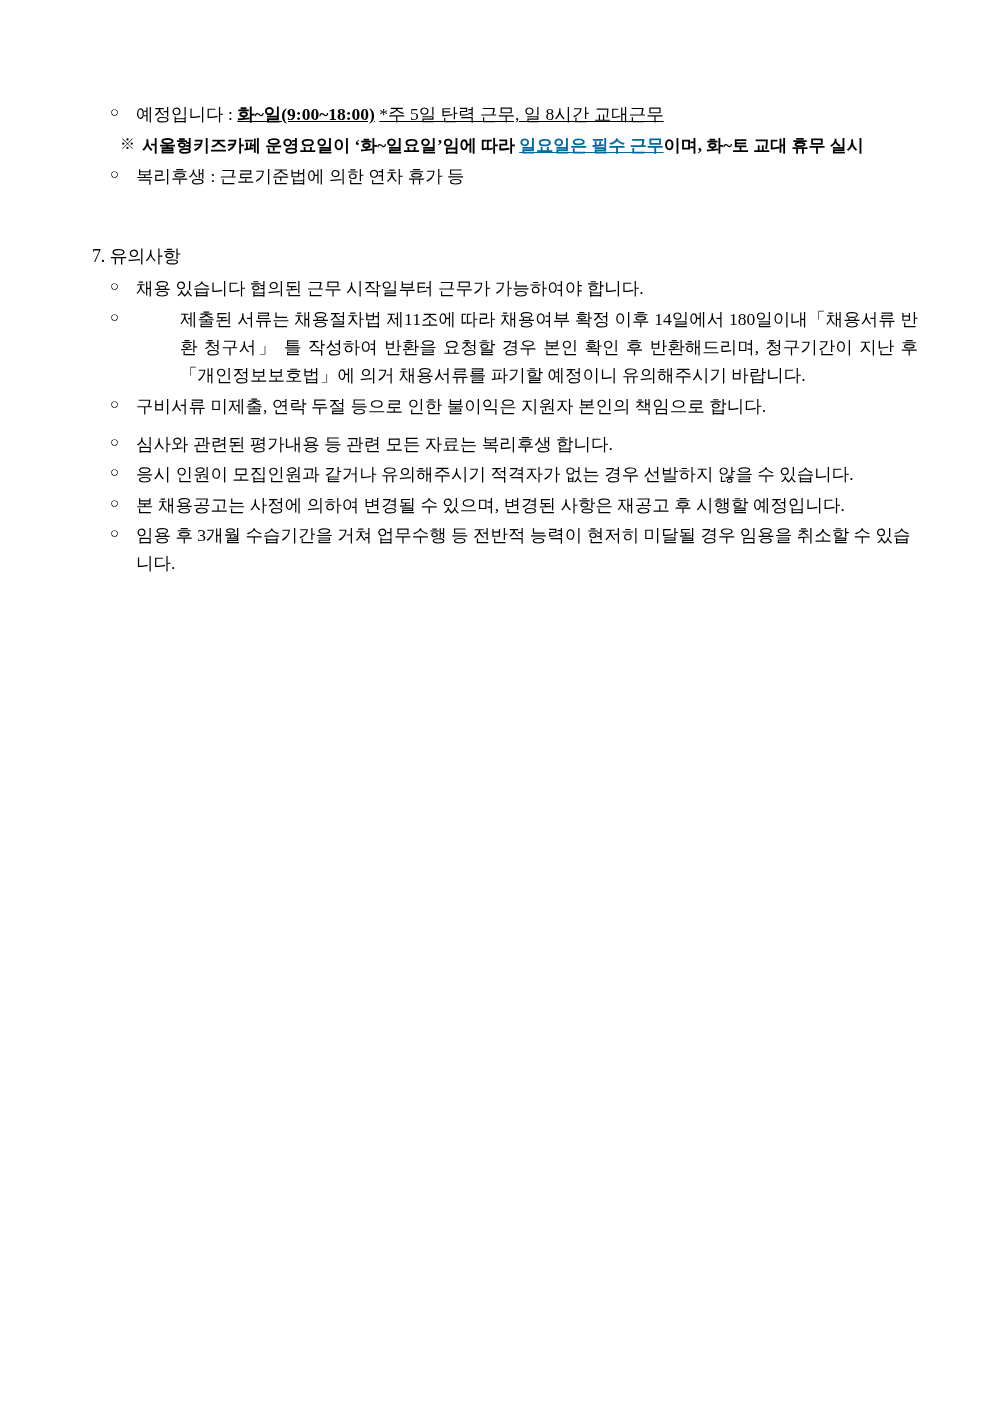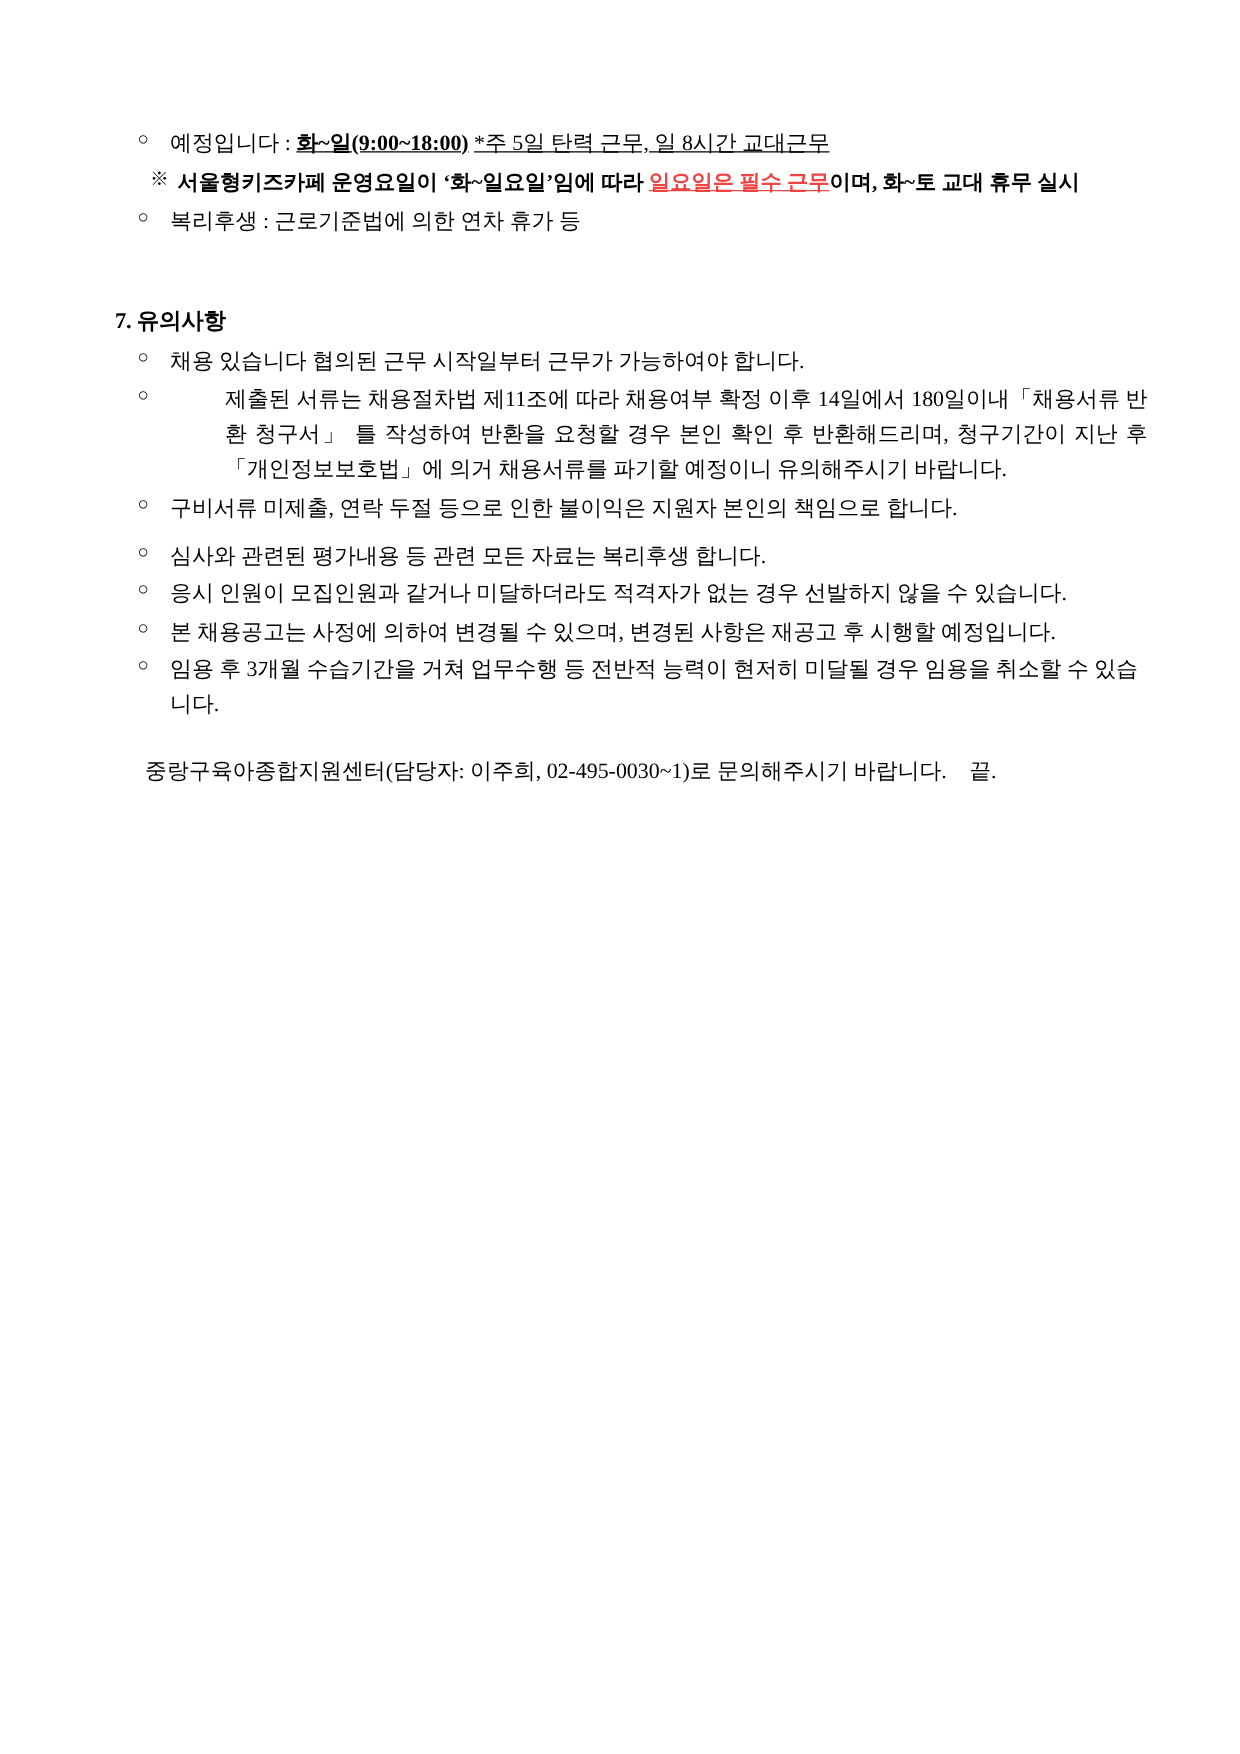--- a/index.html
+++ b/index.html
@@ -50,7 +50,7 @@
   .b { font-weight: bold; text-decoration: underline; }
   .u { text-decoration: underline; text-align: center; }
   .blue-bold-u {
-    color: #ef4444;
+    color: #0369a1;
     font-weight: bold;
     text-decoration: underline;
   }

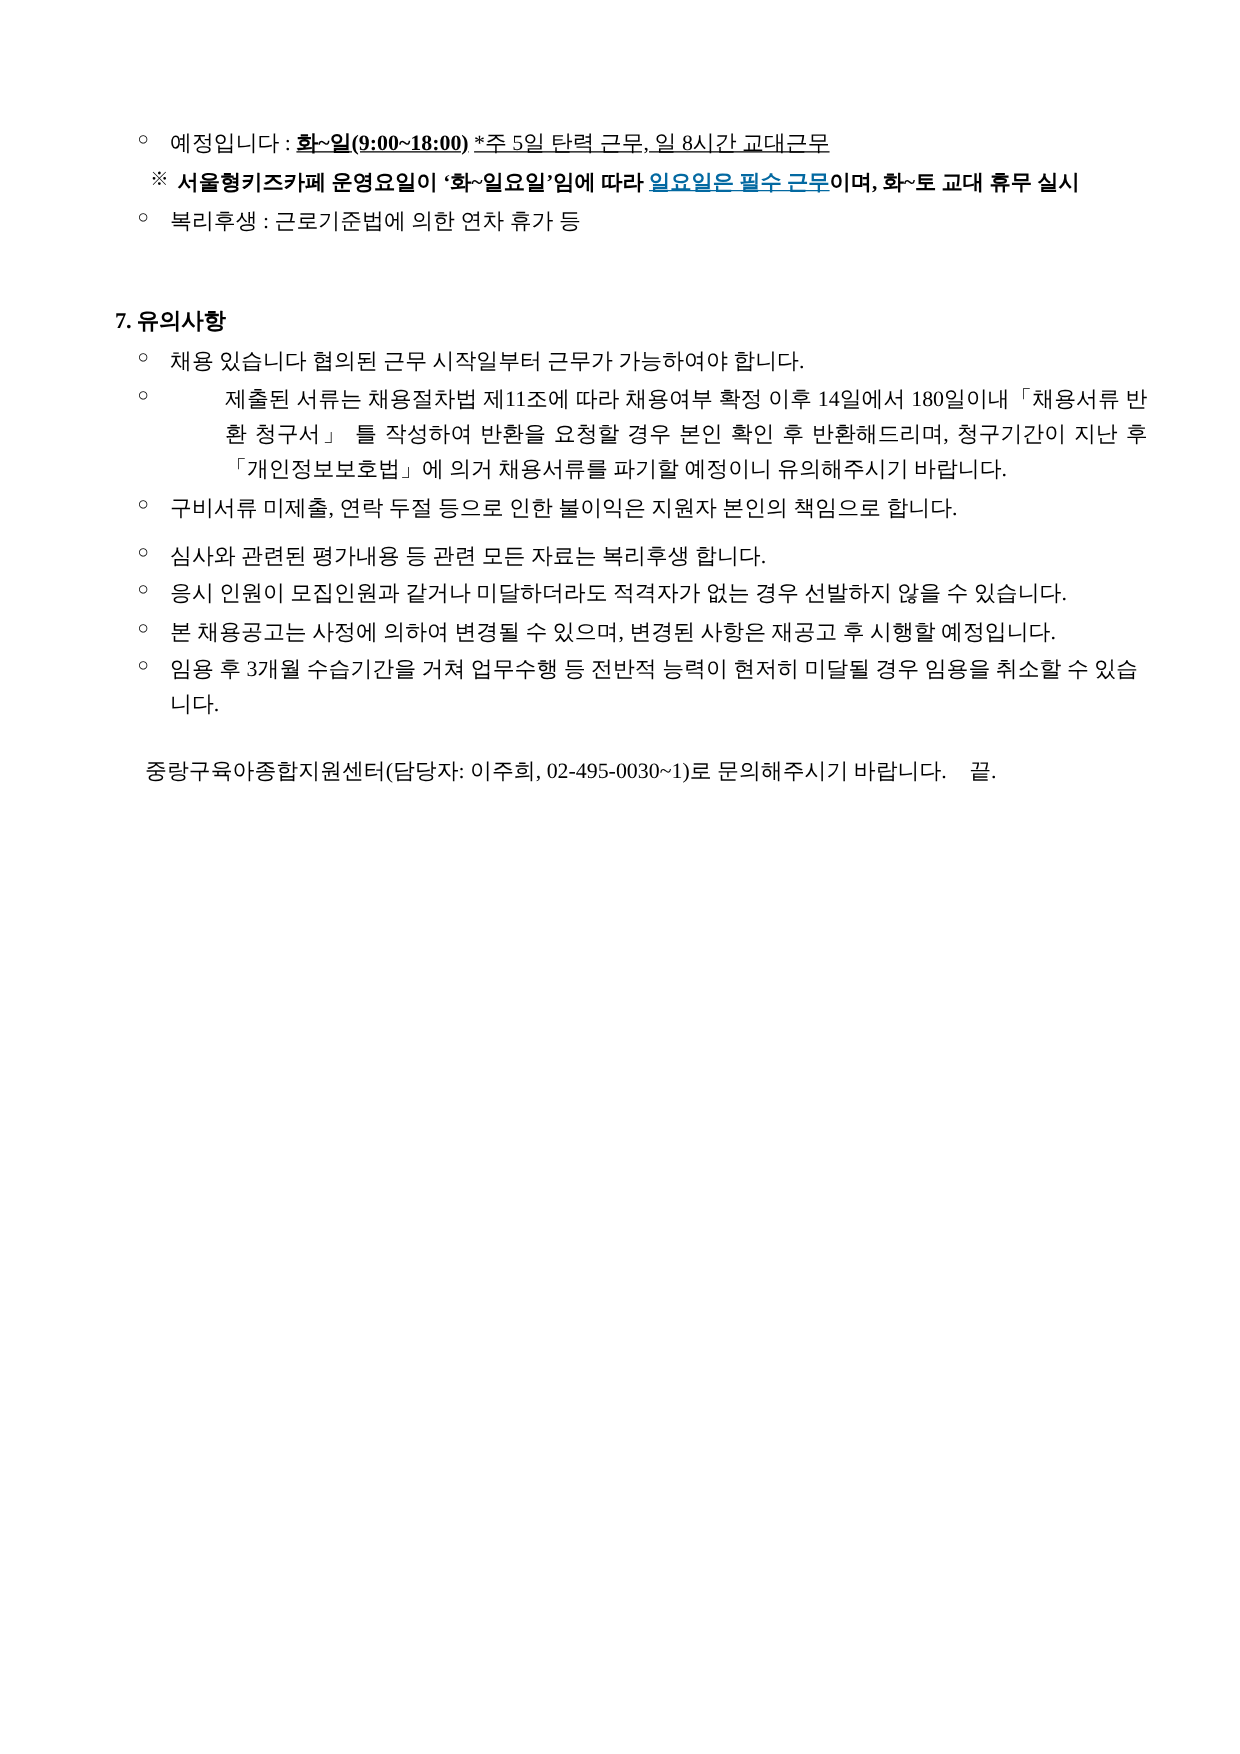--- a/index.html
+++ b/index.html
@@ -74,7 +74,7 @@
   }
   .section-head {
     font-size: 18px;
-    font-weight: bold;
+    font-weight: normal;
     margin: 26px 0 6px 0;
     padding-left: 4px;
     letter-spacing: -0.2px;

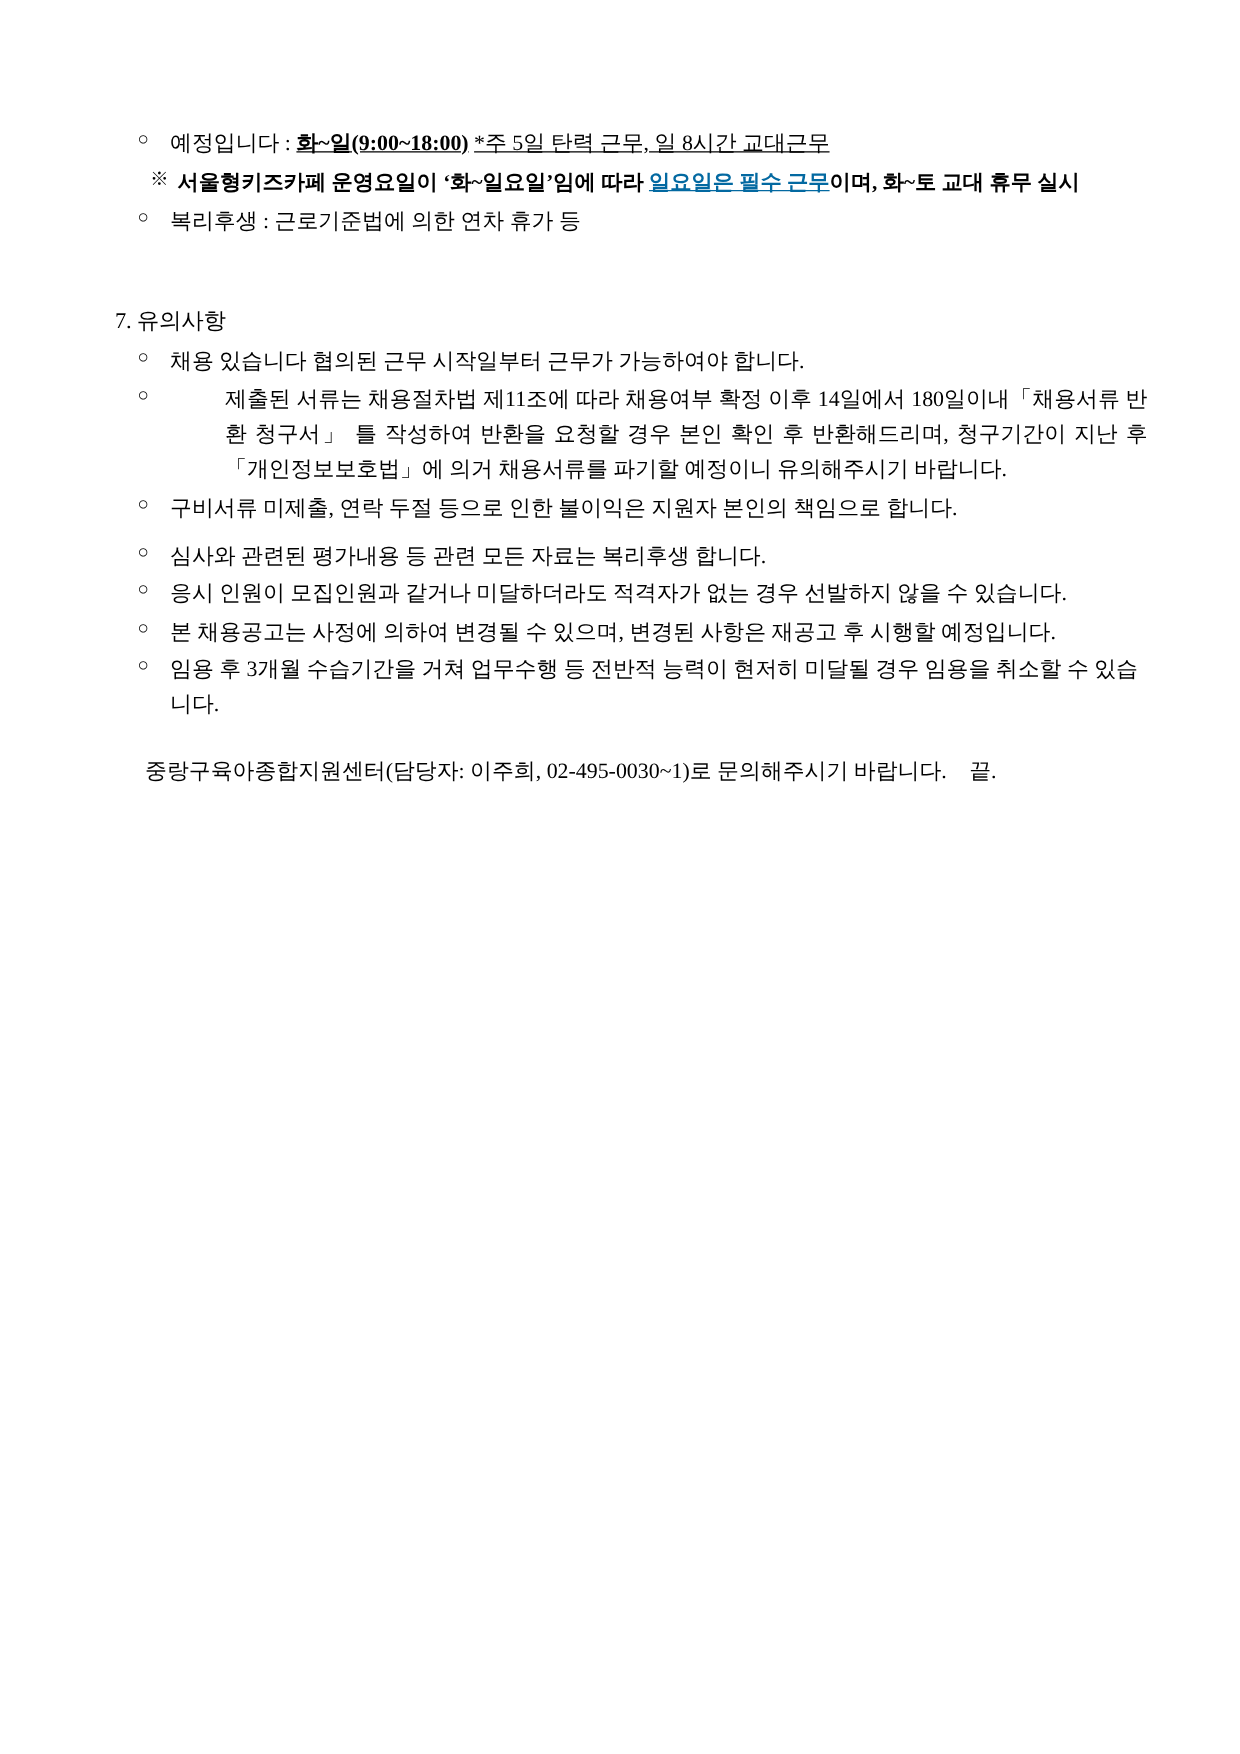--- a/index.html
+++ b/index.html
@@ -148,7 +148,7 @@
 
     <div class="bullet-line">
       <span class="bullet-mark">○</span>
-      <span class="bullet-text">응시 인원이 모집인원과 같거나 미달하더라도 적격자가 없는 경우 선발하지 않을 수 있습니다.</span>
+      <span class="bullet-text">응시 인원이 모집인원과 같거나 유의해주시기 적격자가 없는 경우 선발하지 않을 수 있습니다.</span>
     </div>
 
     <div class="bullet-line">

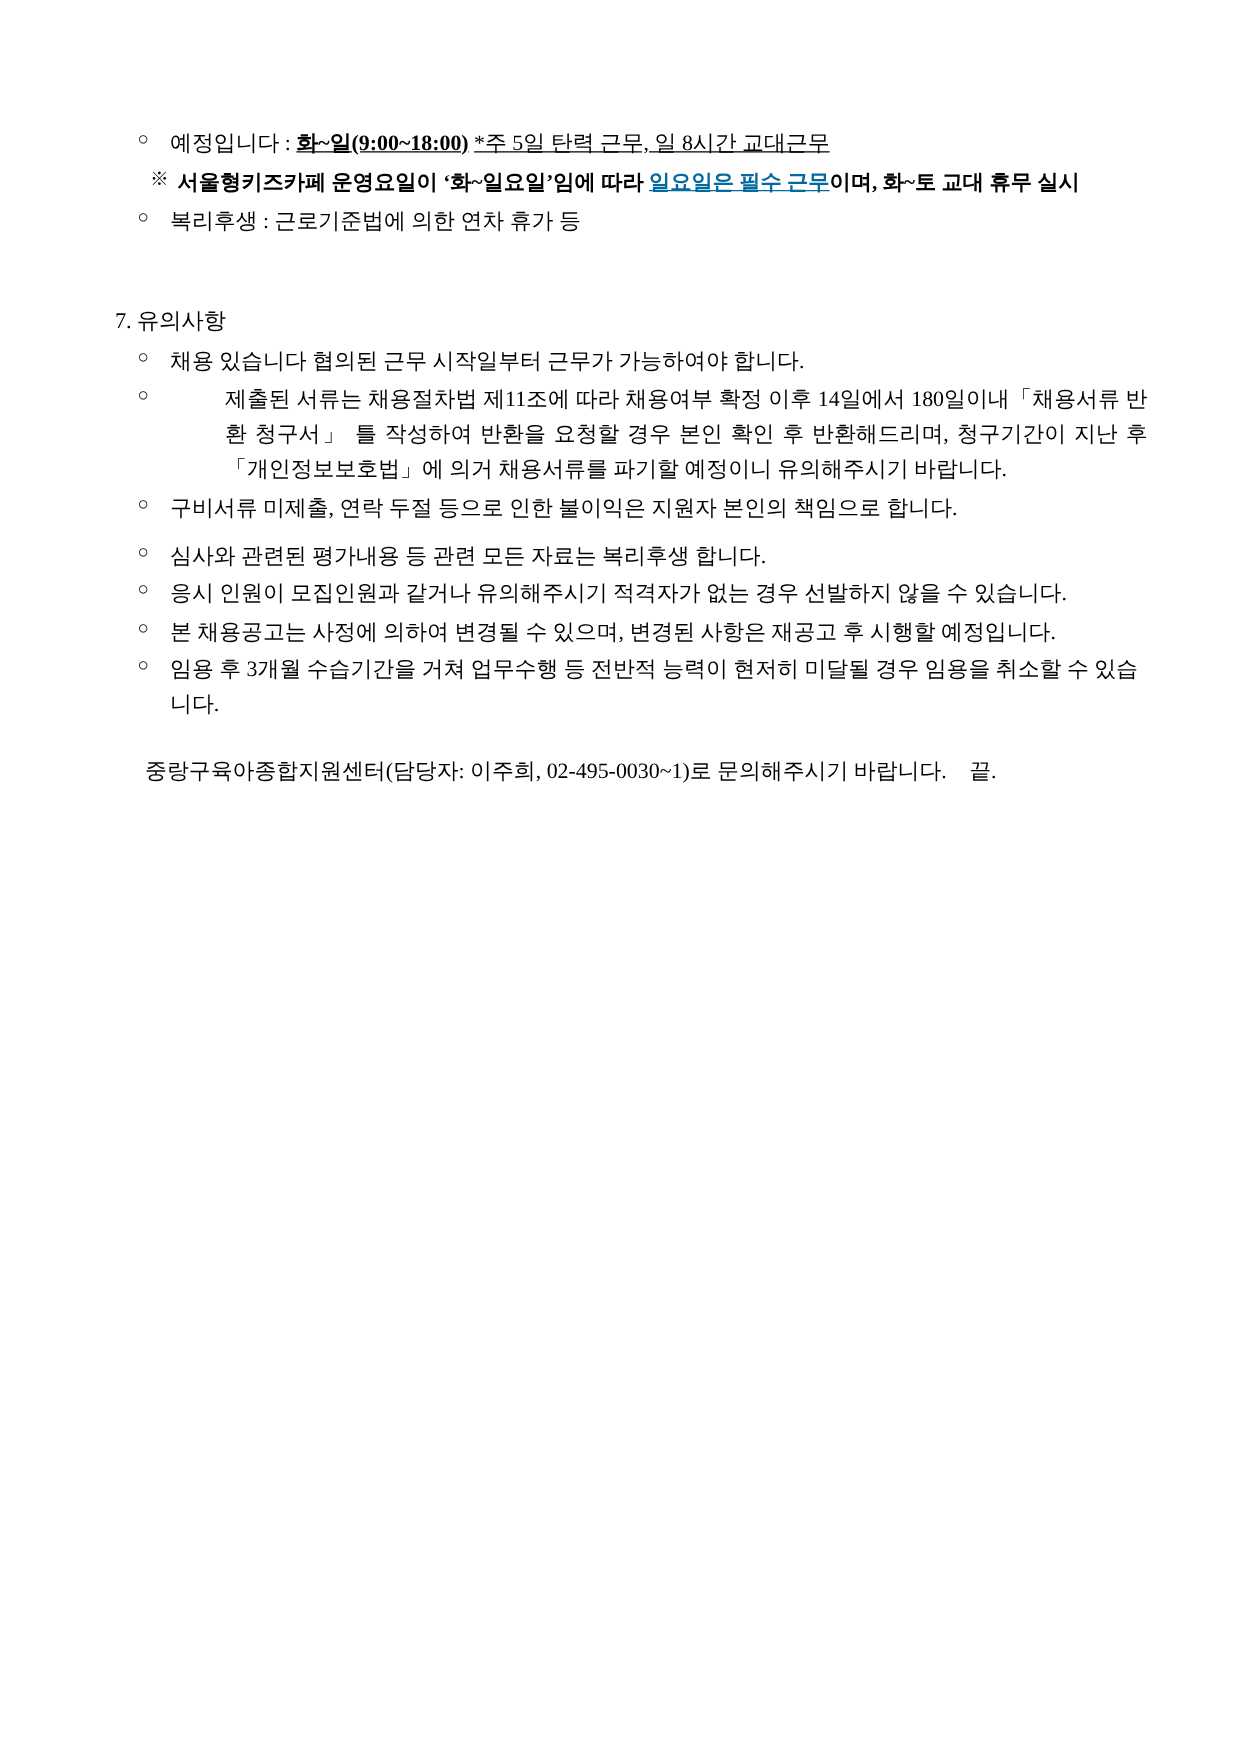--- a/index.html
+++ b/index.html
@@ -164,9 +164,6 @@
     <div class="gap-md"></div>
 
 
-    <div class="contact-line">
-      <span>중랑구육아종합지원센터(담당자: 이주희, 02-495-0030~1)로 문의해주시기 바랍니다.</span><span class="tail">끝.</span>
-    </div>
 
   </div>
 </div>

